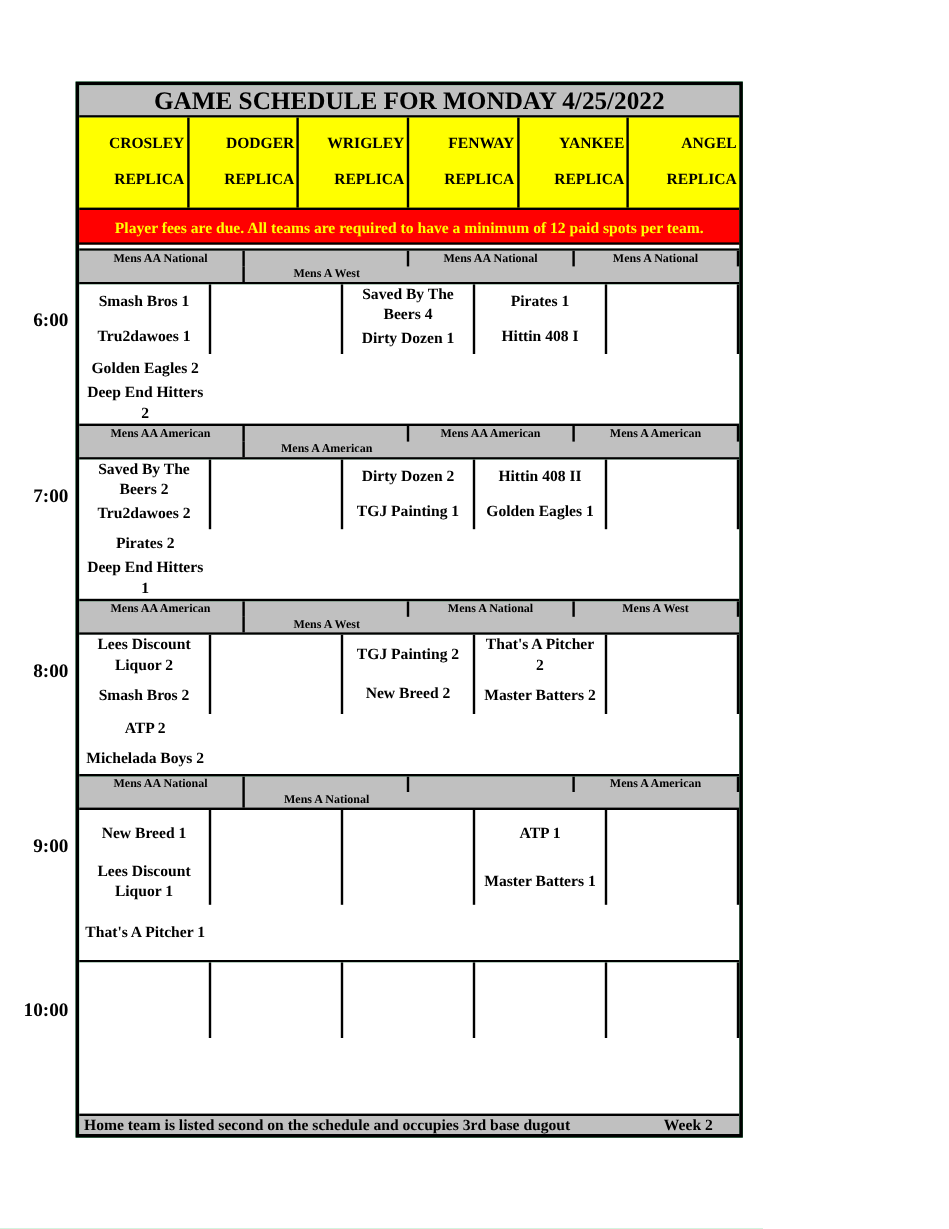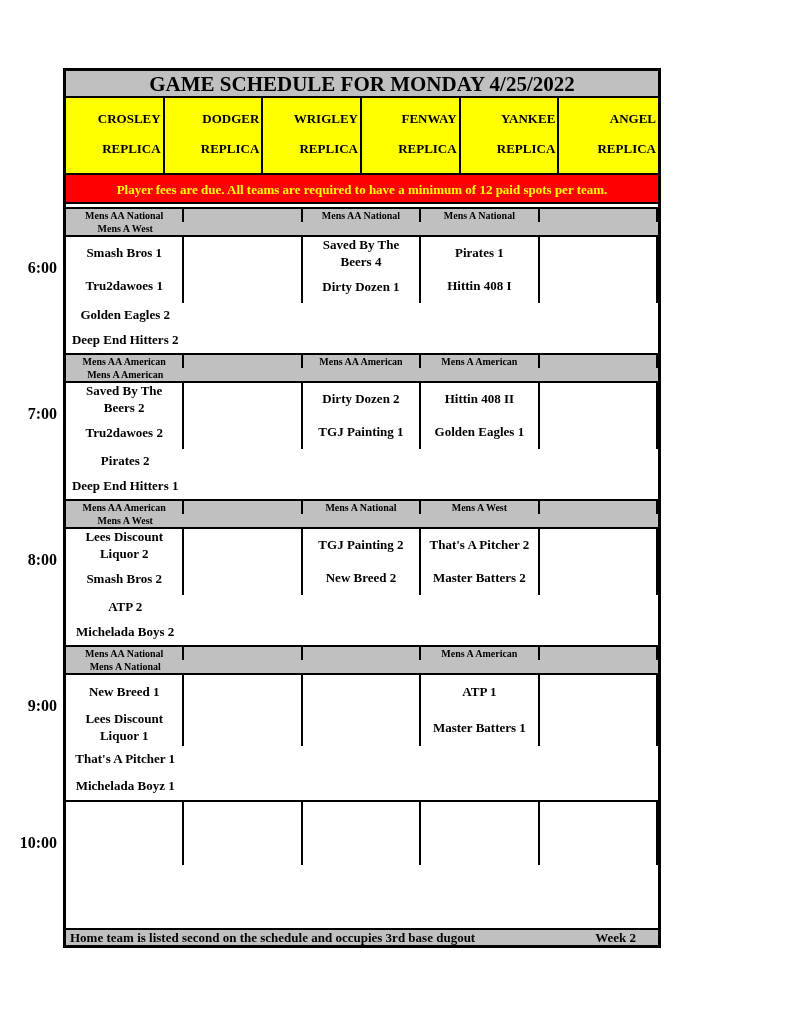--- a/index.html
+++ b/index.html
@@ -18,7 +18,7 @@
     color:#000;
   }
   .page{position:relative;padding:68px 0 0 63px;}
-  .schedule-table{width:598px;border:3px solid var(--line);background:#22c55e;}
+  .schedule-table{width:556px;border:3px solid var(--line);background:#22c55e;}
 
   .title-bar{
     height:27px;line-height:27px;background:var(--title-bg);

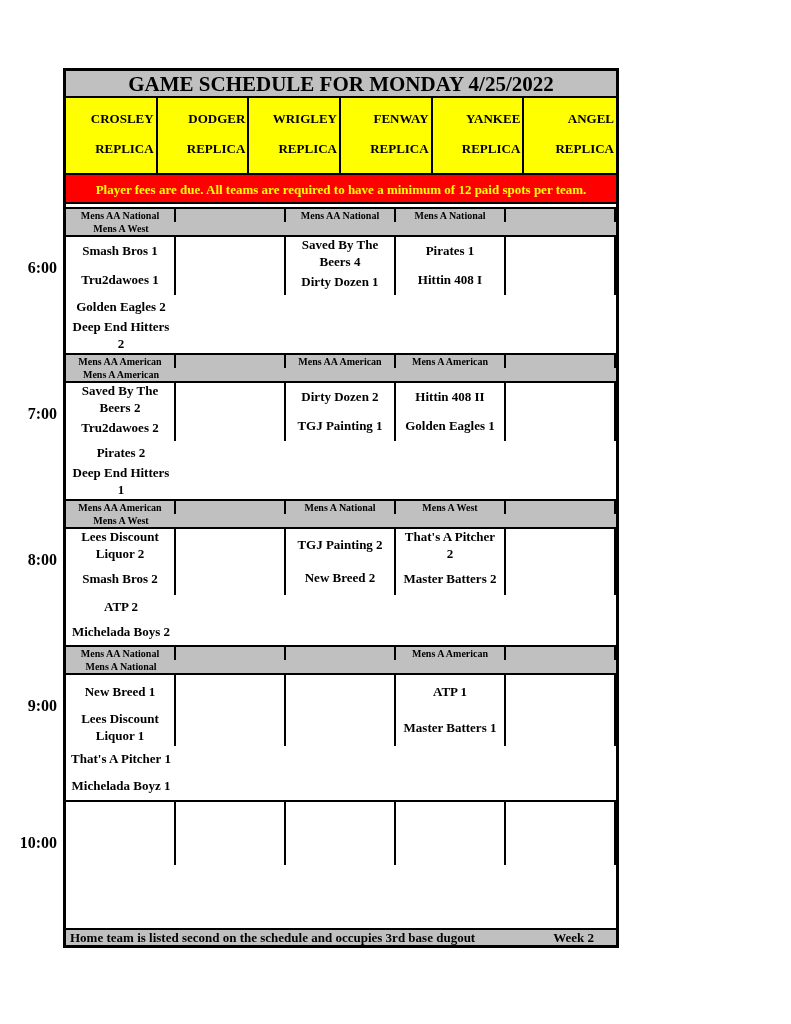--- a/index.html
+++ b/index.html
@@ -45,7 +45,7 @@
   .spacer-row{height:5px;background:#fff;border-bottom:2px solid var(--line);}
 
   .division-row{
-    display:grid;grid-template-columns:repeat(5,1fr);
+    display:grid;grid-template-columns:repeat(4,1fr);
     background:var(--division-bg);border-bottom:2px solid var(--line);
   }
   .division-cell{

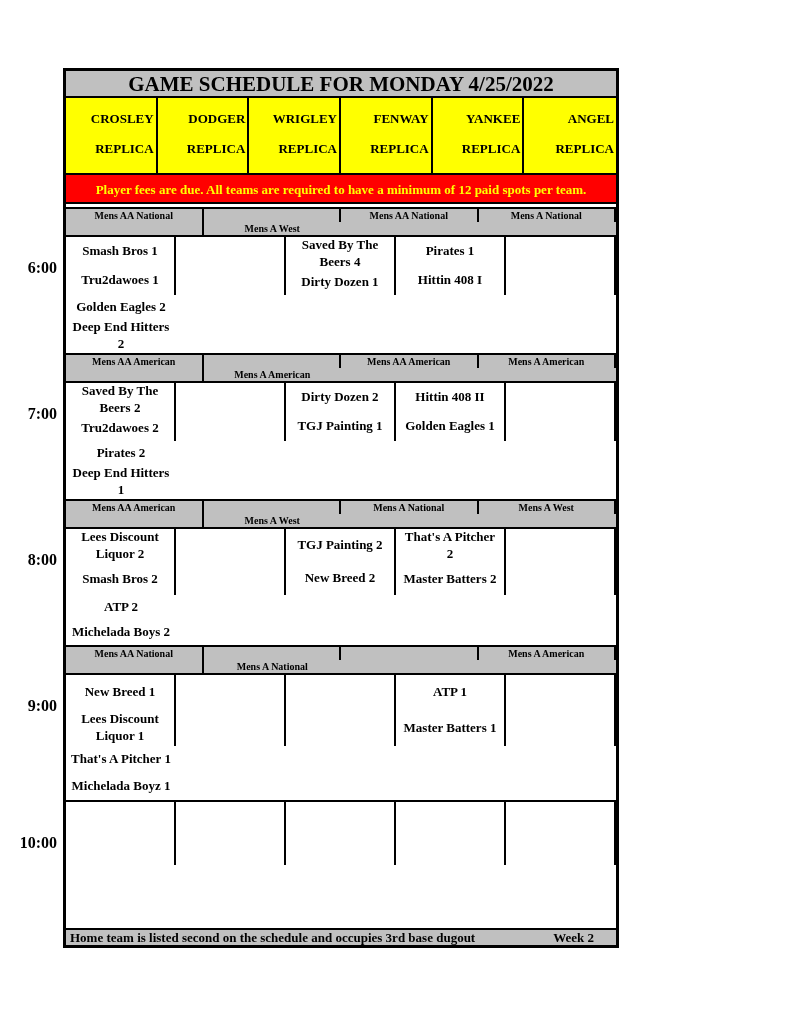--- a/index.html
+++ b/index.html
@@ -267,7 +267,6 @@
             </div>
             <div class="game-cell">
               <div class="team team-away">That's A Pitcher 1</div>
-              <div class="team team-home">Michelada Boyz 1</div>
             </div>
           </div>
         </div>

